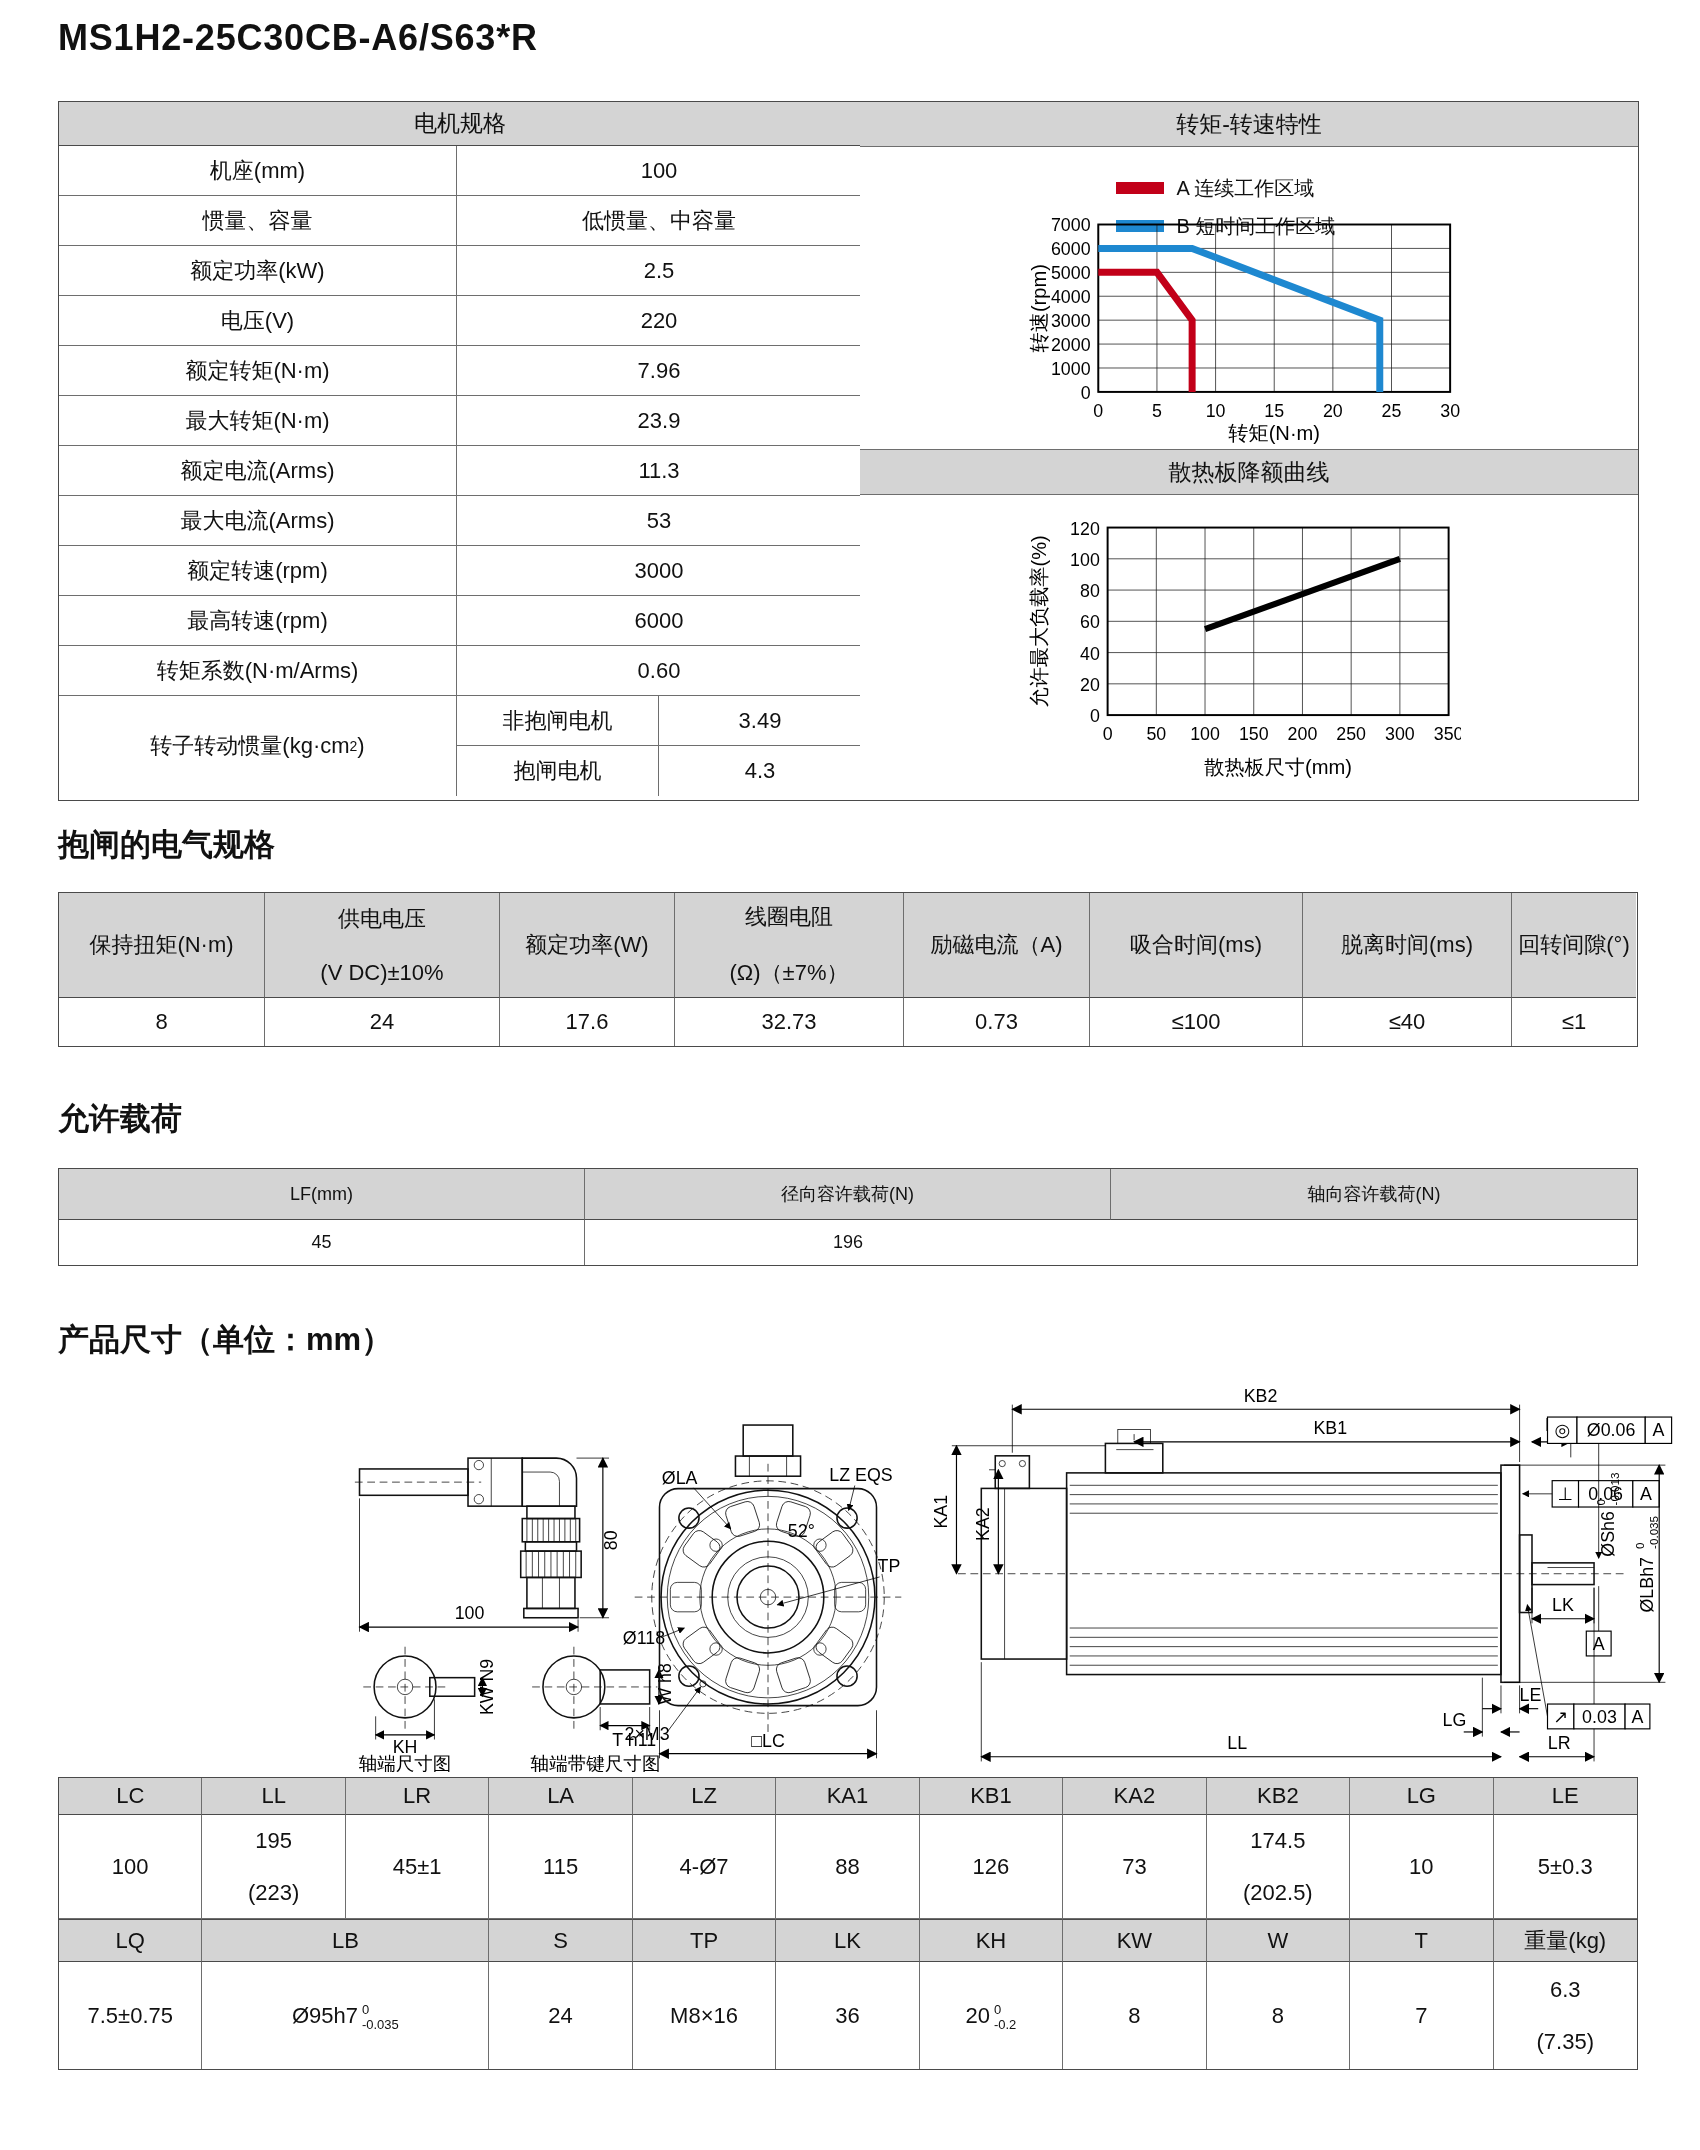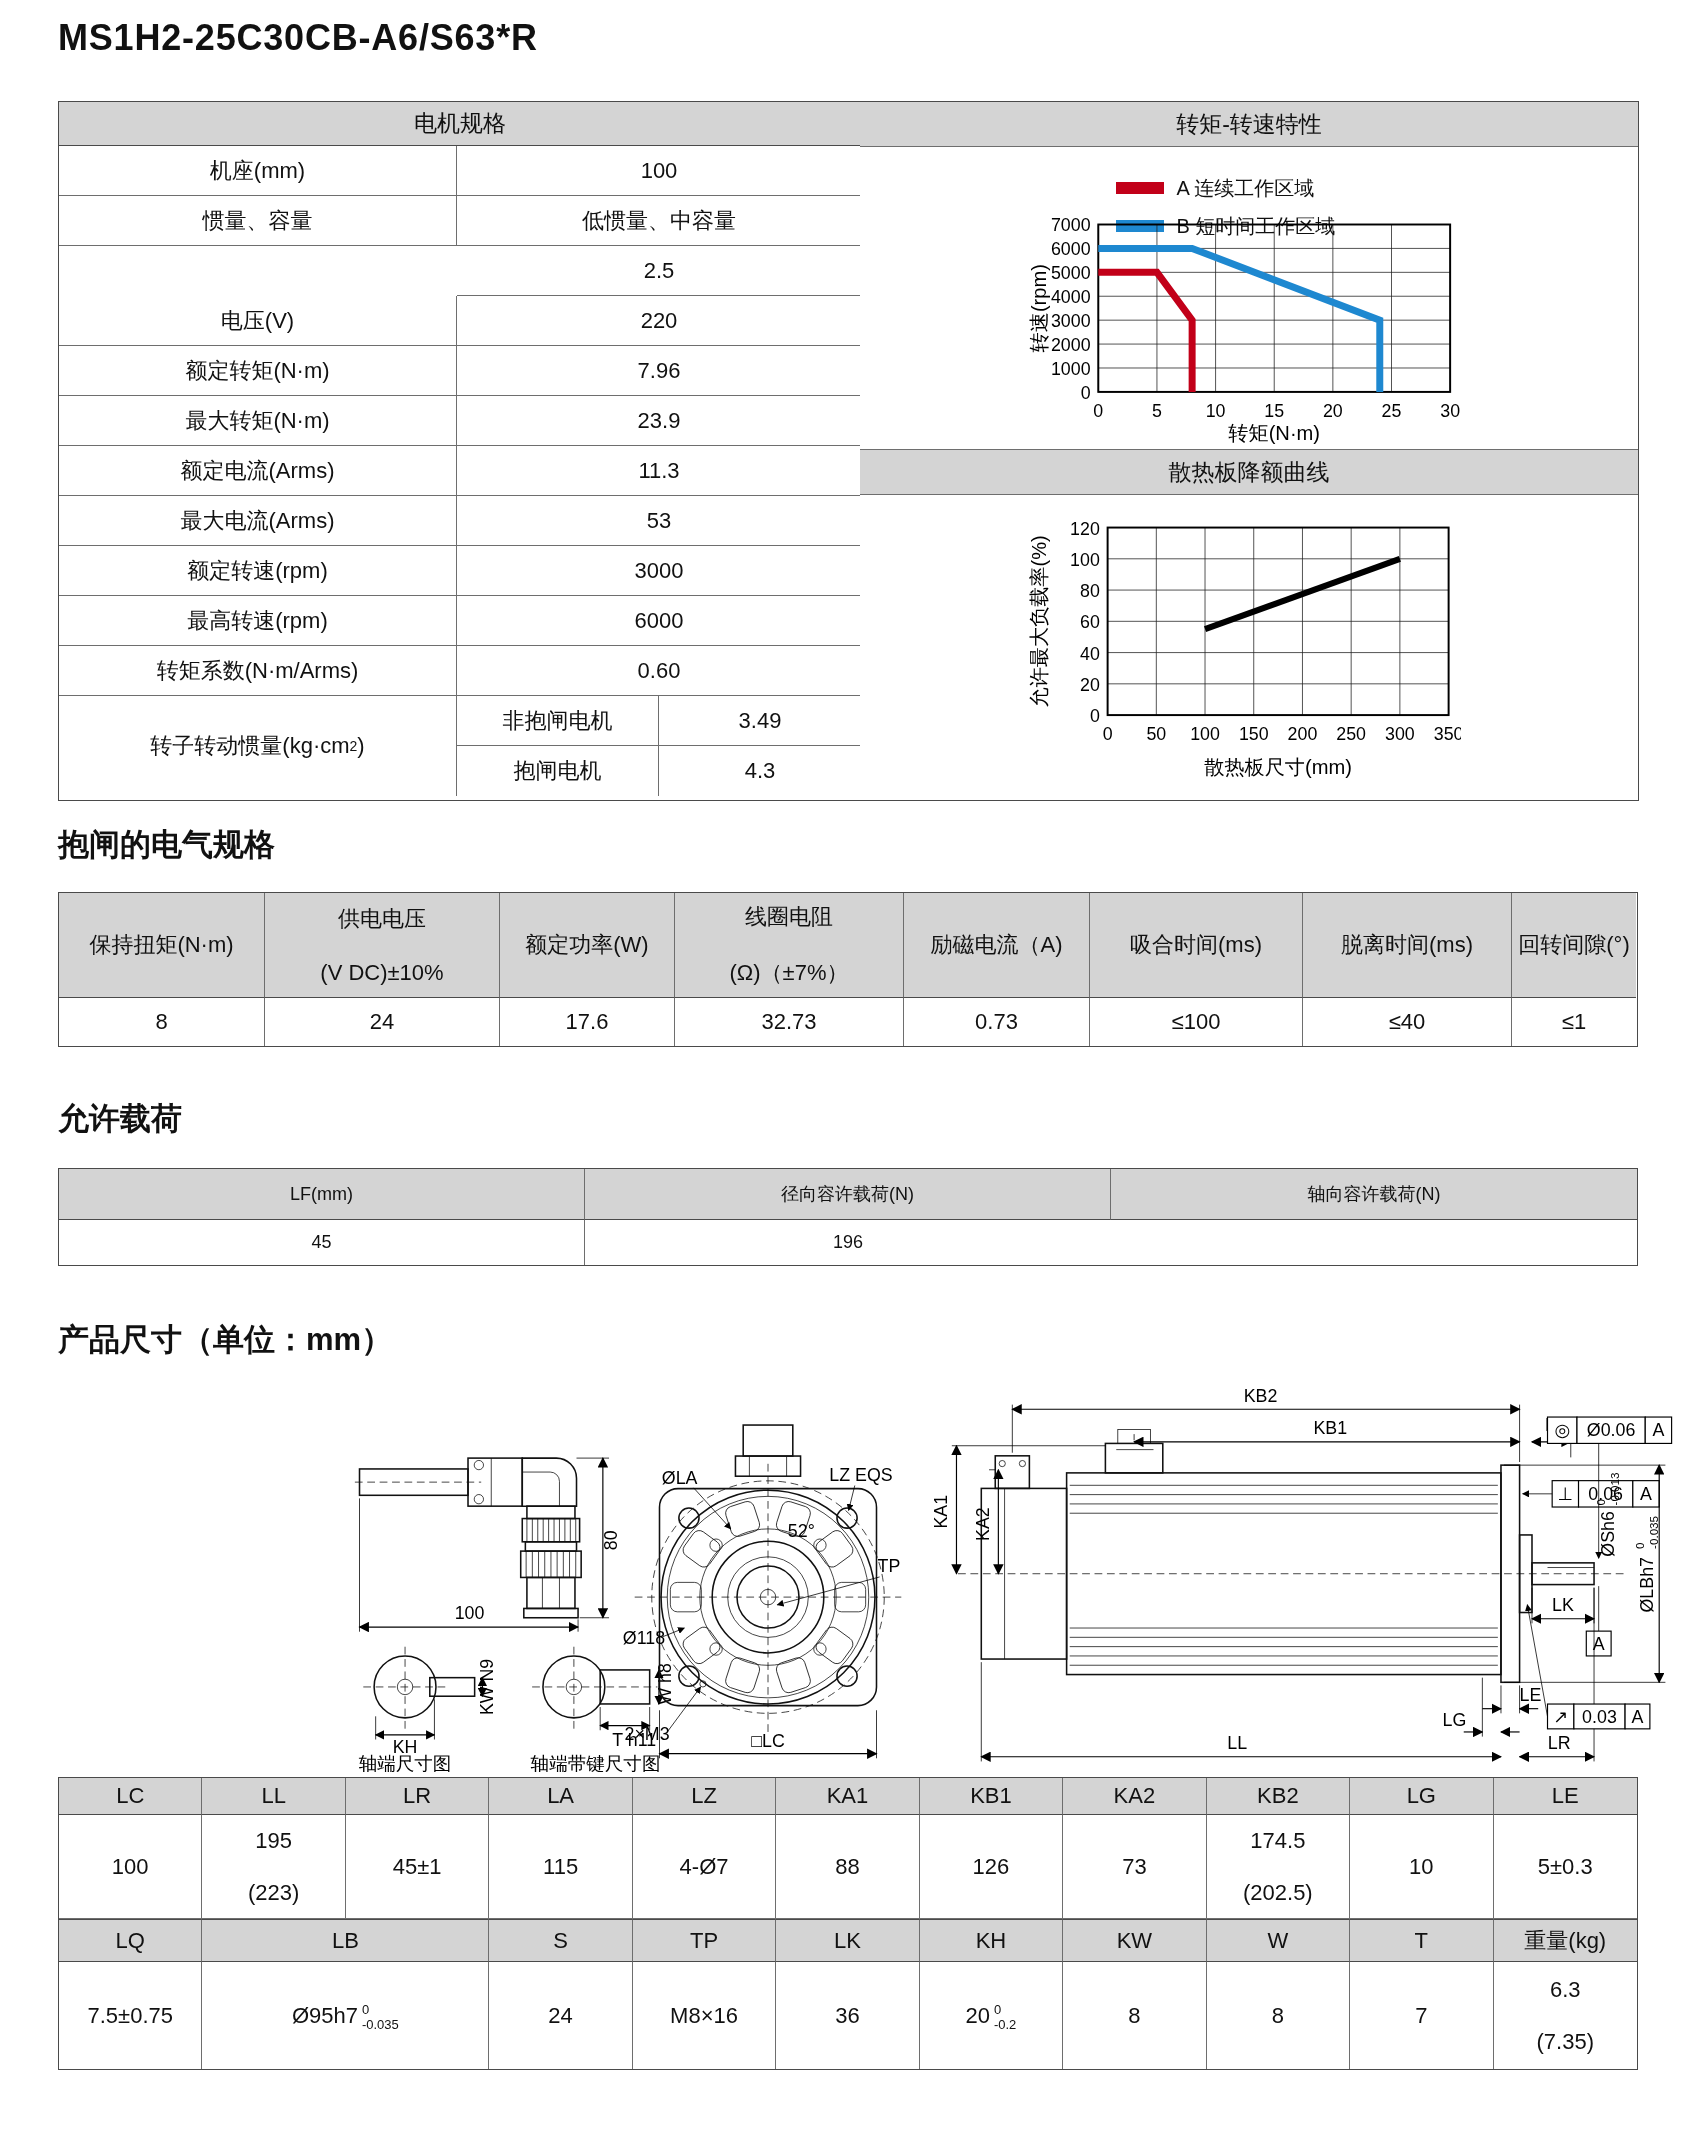--- a/index.html
+++ b/index.html
@@ -90,6 +90,7 @@
   <div class="mcell last" style="grid-column:2/4;grid-row:2;">100</div>
   <div class="mcell" style="grid-column:1;grid-row:3;">惯量、容量</div>
   <div class="mcell last" style="grid-column:2/4;grid-row:3;">低惯量、中容量</div>
+  <div class="mcell" style="grid-column:1;grid-row:4;">额定功率(kW)</div>
   <div class="mcell last" style="grid-column:2/4;grid-row:4;">2.5</div>
   <div class="mcell" style="grid-column:1;grid-row:5;">电压(V)</div>
   <div class="mcell last" style="grid-column:2/4;grid-row:5;">220</div>

